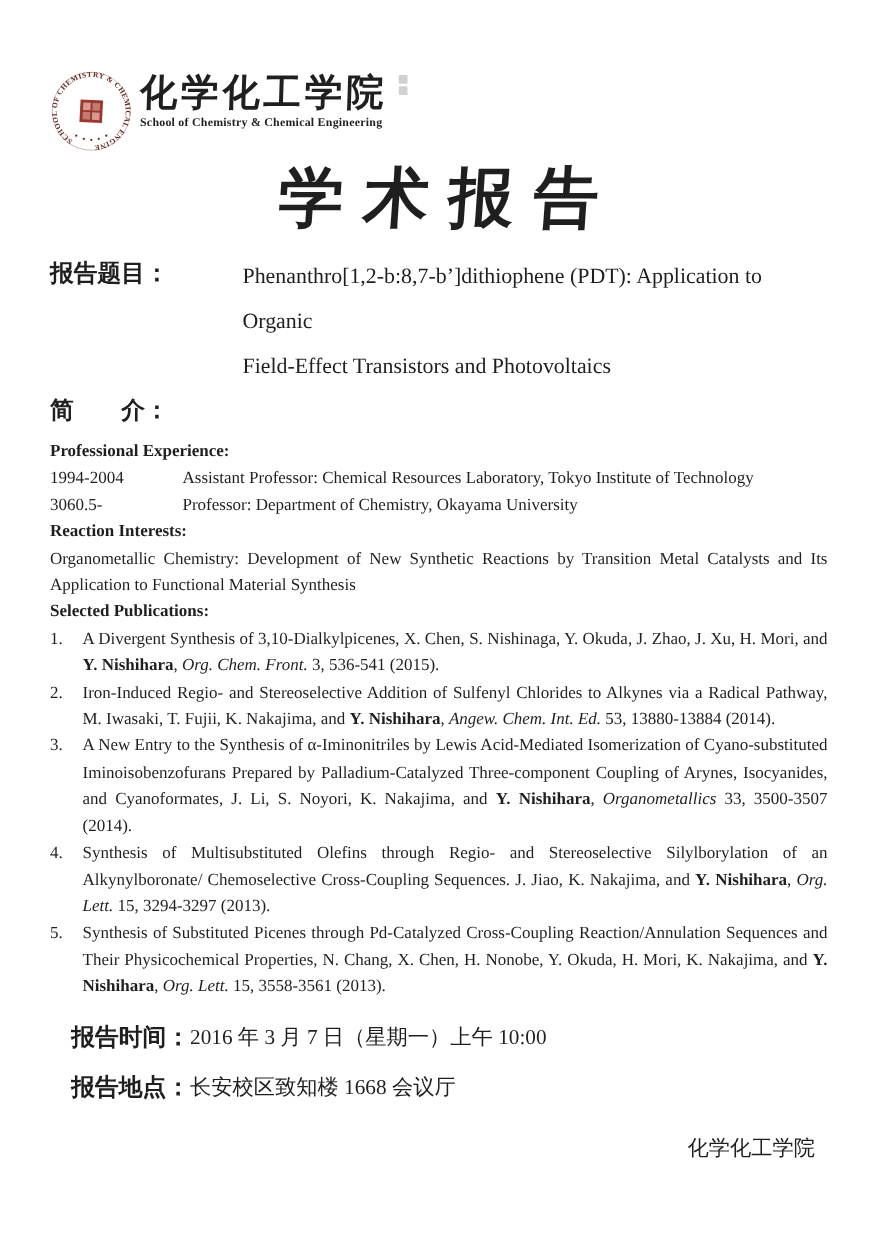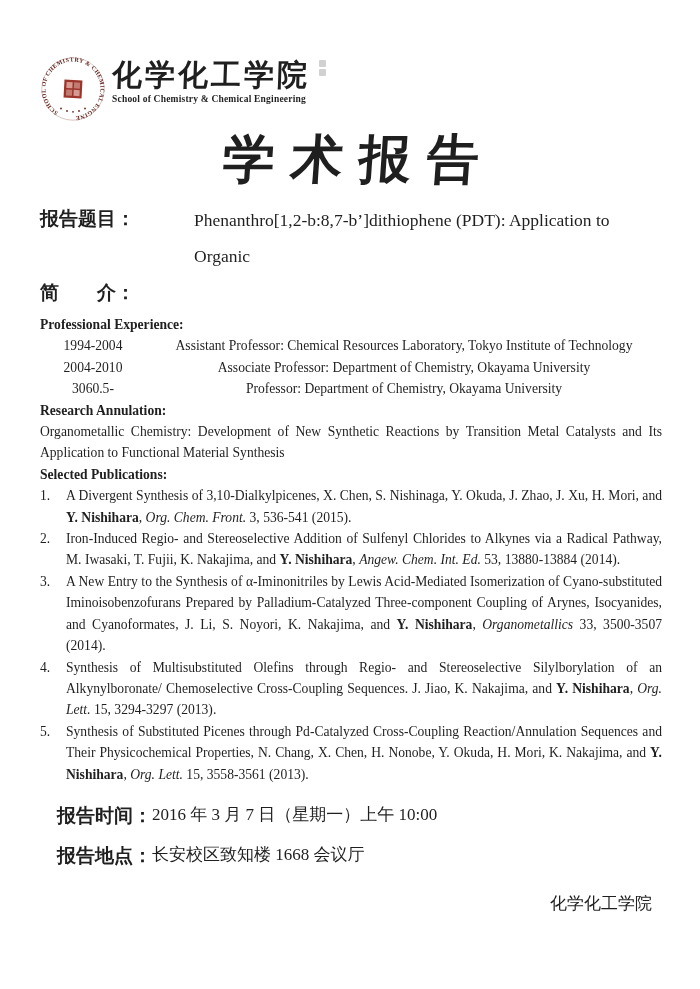--- a/index.html
+++ b/index.html
@@ -43,7 +43,7 @@
   .field .label{
     flex:none;width:106px;
     font-weight:bold;font-size:19px;
-    font-family:Liberation Mono, monospace;
+    font-family:Liberation Serif, serif;
   }
   .field .value{flex:1;margin-left:48px;}
   .intro-label{

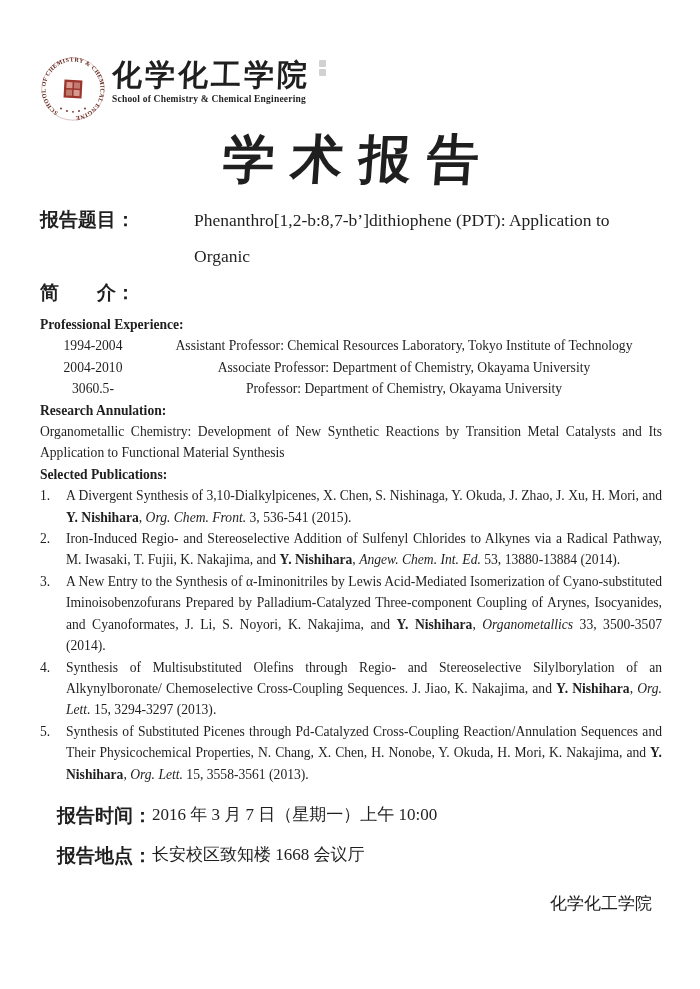--- a/index.html
+++ b/index.html
@@ -117,6 +117,7 @@
       <span class="label">报告题目：</span>
       <span class="value">
         <div>Phenanthro[1,2-b:8,7-b’]dithiophene (PDT): Application to Organic</div>
+        <div>Field-Effect Transistors and Photovoltaics</div>
       </span>
     </div>
     <div class="intro-label">简　　介：</div>

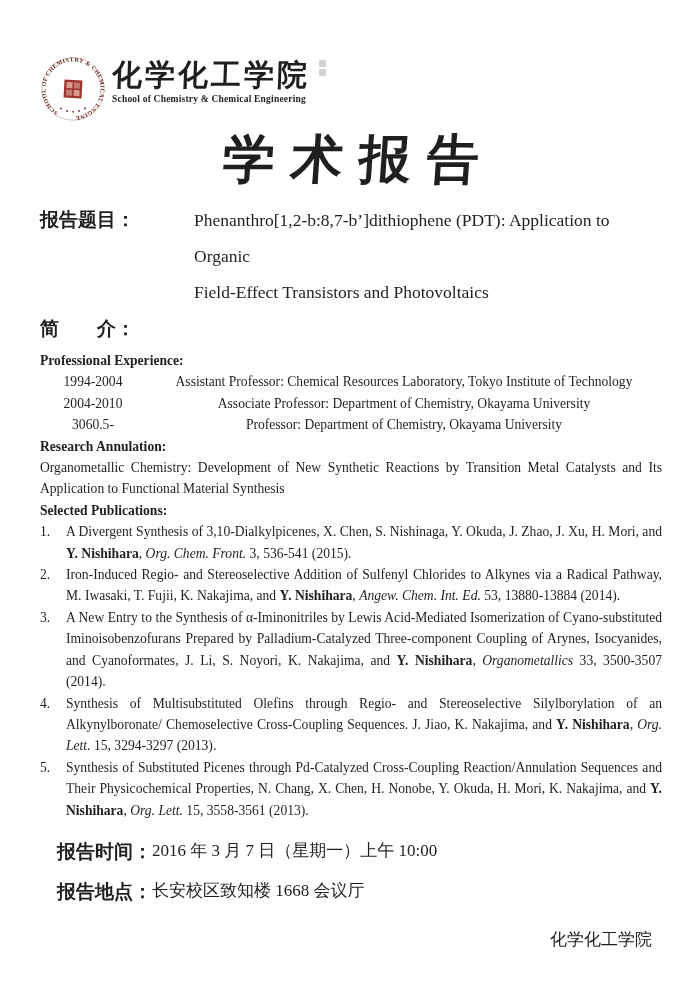--- a/index.html
+++ b/index.html
@@ -53,7 +53,7 @@
   
   .profile{margin-top:4px;font-size:13.6px;line-height:21.4px;}
   .sec-heading{font-weight:bold;}
-  .exp-row{display:flex;text-align:center;}
+  .exp-row{display:flex;}
   .exp-years{flex:none;width:106px;}
   .exp-pos{flex:1;}
   .interests-text{text-align:justify;}

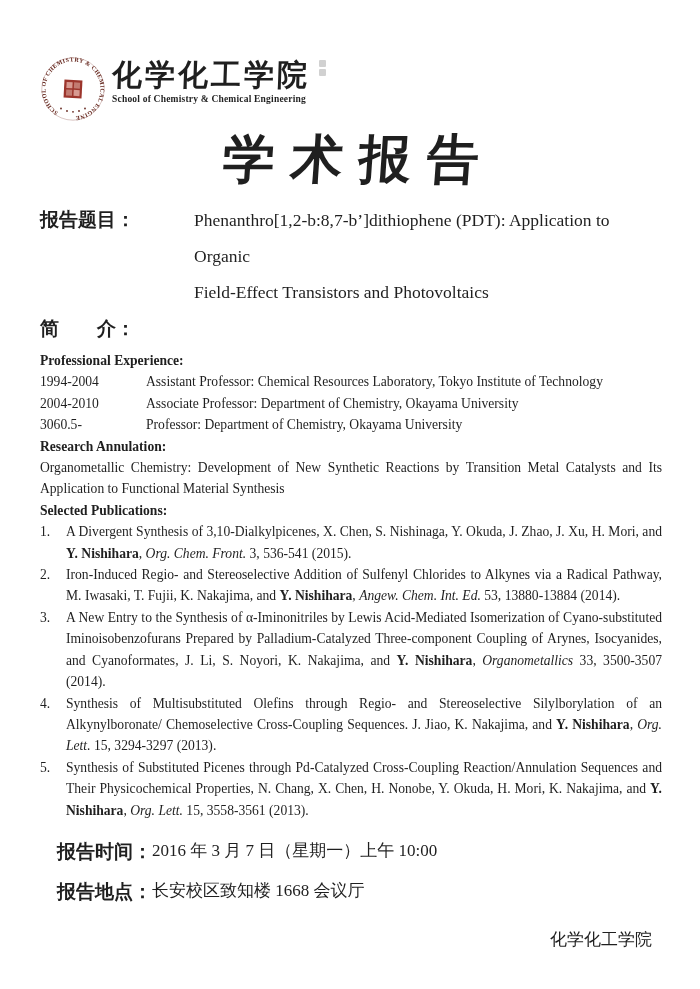--- a/index.html
+++ b/index.html
@@ -131,10 +131,6 @@
           <span class="exp-pos">Assistant Professor: Chemical Resources Laboratory, Tokyo Institute of Technology</span>
         </div>
         <div class="exp-row">
-          <span class="exp-years">2004-2010</span>
-          <span class="exp-pos">Associate Professor: Department of Chemistry, Okayama University</span>
-        </div>
-        <div class="exp-row">
           <span class="exp-years">3060.5-</span>
           <span class="exp-pos">Professor: Department of Chemistry, Okayama University</span>
         </div>

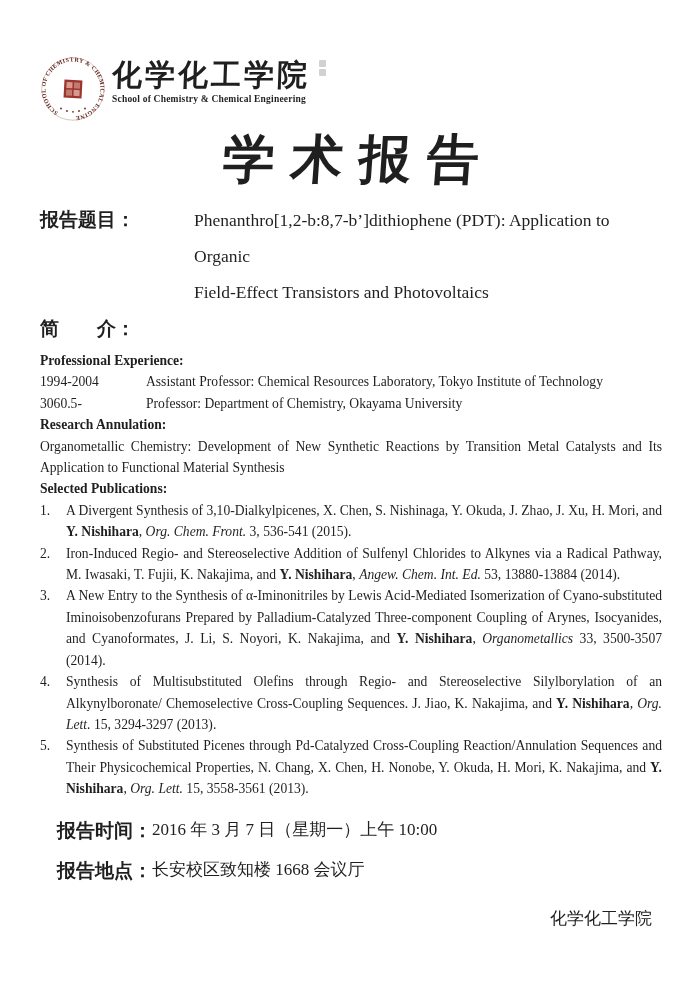--- a/index.html
+++ b/index.html
@@ -136,7 +136,7 @@
         </div>
       </div>
 
-    <div class="sec-heading">Research Annulation:</div>
+    <div class="sec-heading">Reaction Interests:</div>
     <div class="interests-text">Organometallic Chemistry: Development of New Synthetic Reactions by Transition Metal Catalysts and Its Application to Functional Material Synthesis</div>
 
     <div class="sec-heading">Selected Publications:</div>

